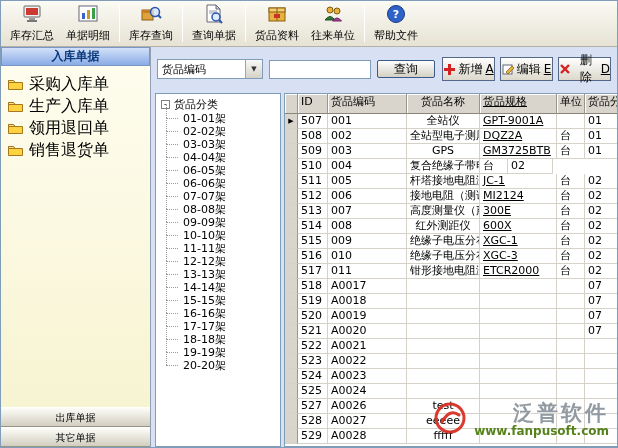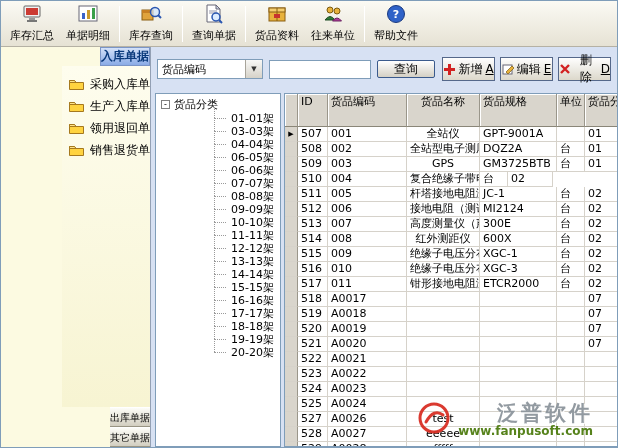--- a/index.html
+++ b/index.html
@@ -18,7 +18,7 @@
 
   
   .sidebar { position:absolute; left:0; top:46px; width:150px; bottom:0;
-             display:flex; flex-direction:column; border-right:1px solid #93a0b4; background:#FCFAE1;align-items:flex-end; }
+             display:flex; flex-direction:column; border-right:1px solid #93a0b4; background:#FCFAE1; }
   .sb-header { height:19px; background:linear-gradient(#d3e1f9,#8aabe6); border:1px solid #7b95c6;
                color:#0a3a7c; font-weight:bold; text-align:center; line-height:17px; font-size:12px; }
   .sb-items { flex:1; padding-top:7px; background:linear-gradient(#FEFDEE,#F7F4D2); }

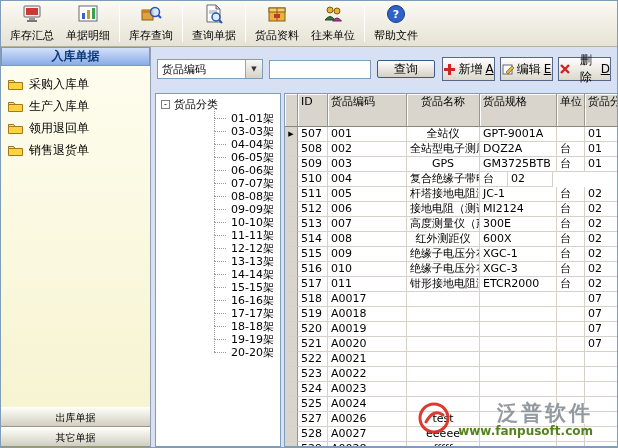--- a/index.html
+++ b/index.html
@@ -23,7 +23,7 @@
                color:#0a3a7c; font-weight:bold; text-align:center; line-height:17px; font-size:12px; }
   .sb-items { flex:1; padding-top:7px; background:linear-gradient(#FEFDEE,#F7F4D2); }
   .sb-item { display:flex; align-items:center; gap:6px; height:22px; padding-left:7px;
-             cursor:pointer; font-size:12px; }
+             cursor:pointer; font-size:16px; }
   .sb-footer-bar { height:20px; background:linear-gradient(#FDFDF8,#D2CEC0);
                    border-top:1px solid #fff; border-bottom:1px solid #989482;
                    text-align:center; line-height:19px; font-size:10px; cursor:pointer; }

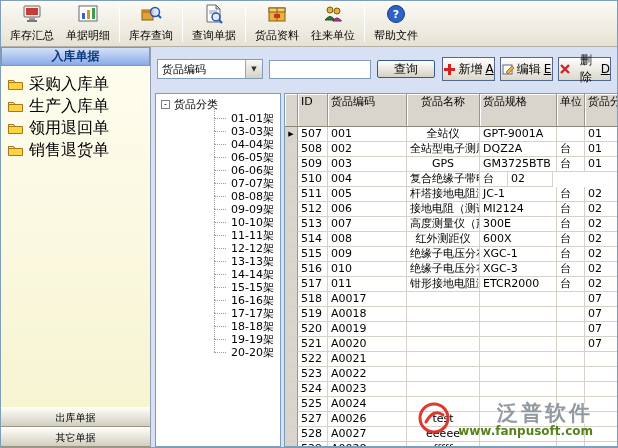--- a/index.html
+++ b/index.html
@@ -64,7 +64,7 @@
   .tablepanel { position:absolute; left:133px; top:2px; right:0; bottom:0; background:#fff;
                 border:1px solid #7f9db9; border-right:none; overflow:hidden; }
   .trow { display:flex; height:15px; }
-  .thead { height:33px; }
+  .thead { height:20px; }
   .cell { flex:none; border-right:1px solid #d6d2ca; border-bottom:1px solid #d6d2ca;
           padding:0 3px; line-height:14px; overflow:hidden; white-space:nowrap; }
   .thead .cell { background:#D9D5CC; border-right:1px solid #9a968a; border-bottom:1px solid #8a8678;

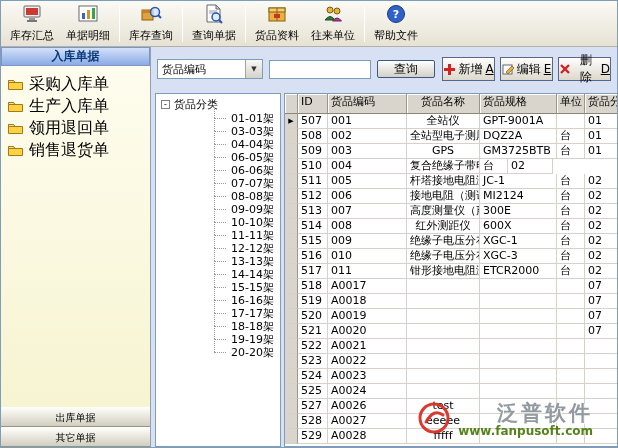--- a/index.html
+++ b/index.html
@@ -72,7 +72,7 @@
   .csel { width:13px; background:#D9D5CC; border-right:1px solid #9a968a; padding:0;
           text-align:center; font-size:7px; line-height:14px; color:#000; }
   .c0 { width:30px; } .c1 { width:79px; } .c2 { width:73px;text-align:center; }
-  .c3 { width:77px; } .c4 { width:28px; } .c5 { width:45px; }
+  .c3 { width:77px;text-decoration:underline; } .c4 { width:28px; } .c5 { width:45px; }
 
   
   .watermark { position:absolute; right:24px; bottom:8px; display:flex; align-items:center;

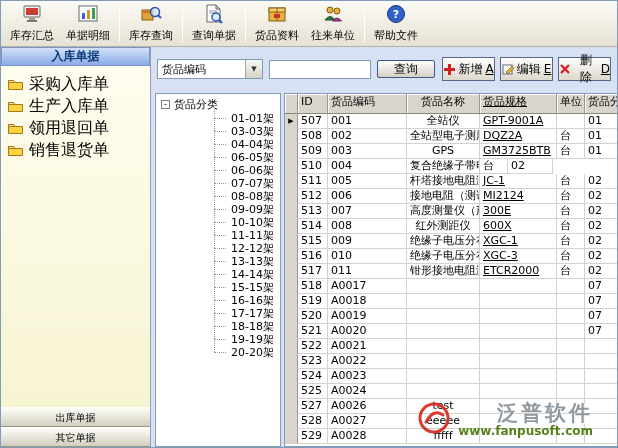--- a/index.html
+++ b/index.html
@@ -57,7 +57,7 @@
   .tree-root { display:flex; align-items:center; gap:4px; padding:4px 0 2px 5px; height:18px; cursor:pointer; }
   .tree-box { width:9px; height:9px; border:1px solid #808080; background:#fff; font-size:8px;
               line-height:7px; text-align:center; flex:none; }
-  .tree-item { height:13px; line-height:13px; padding-left:27px; position:relative; cursor:pointer; white-space:nowrap;margin-left:48px; }
+  .tree-item { height:13px; line-height:13px; padding-left:27px; position:relative; cursor:pointer; white-space:nowrap; }
   .tree-item::before { content:""; position:absolute; left:10px; top:6px; width:12px; border-top:1px dotted #9a9a9a; }
   .tree-item::after  { content:""; position:absolute; left:10px; top:-7px; height:13px; border-left:1px dotted #9a9a9a; }
 

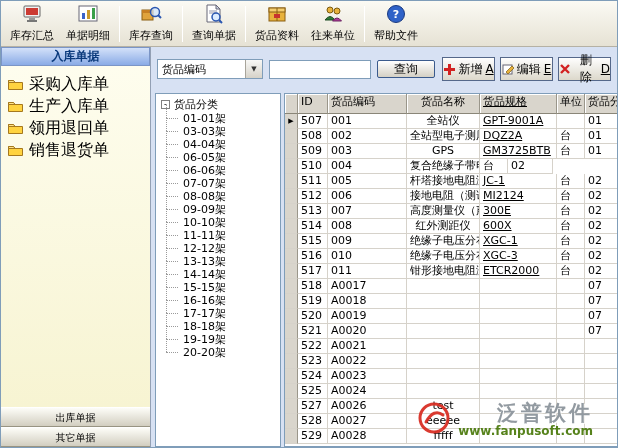--- a/index.html
+++ b/index.html
@@ -242,6 +242,7 @@
         </div>
         <div>
             <div class="tree-item">01-01架</div>
+            <div class="tree-item">02-02架</div>
             <div class="tree-item">03-03架</div>
             <div class="tree-item">04-04架</div>
             <div class="tree-item">06-05架</div>

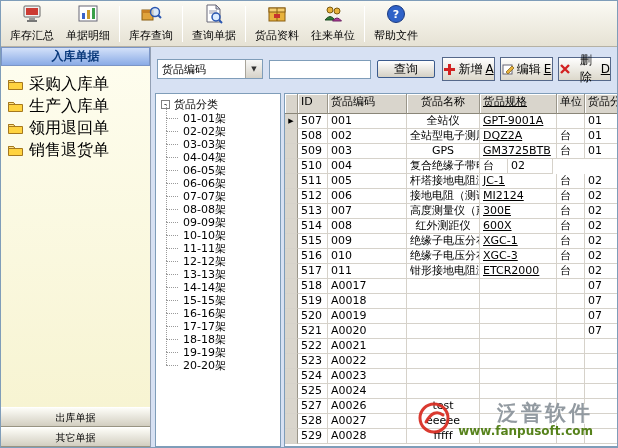--- a/index.html
+++ b/index.html
@@ -75,7 +75,7 @@
   .c3 { width:77px;text-decoration:underline; } .c4 { width:28px; } .c5 { width:45px; }
 
   
-  .watermark { position:absolute; right:24px; bottom:8px; display:flex; align-items:center;
+  .watermark { position:absolute; right:8px; bottom:8px; display:flex; align-items:center;
                gap:6px; opacity:.95; pointer-events:none; }
   .wm-texts { display:flex; flex-direction:column; align-items:flex-end; }
   .wm-brand { font-size:21px; font-weight:bold; color:#8d959c; letter-spacing:3px;

